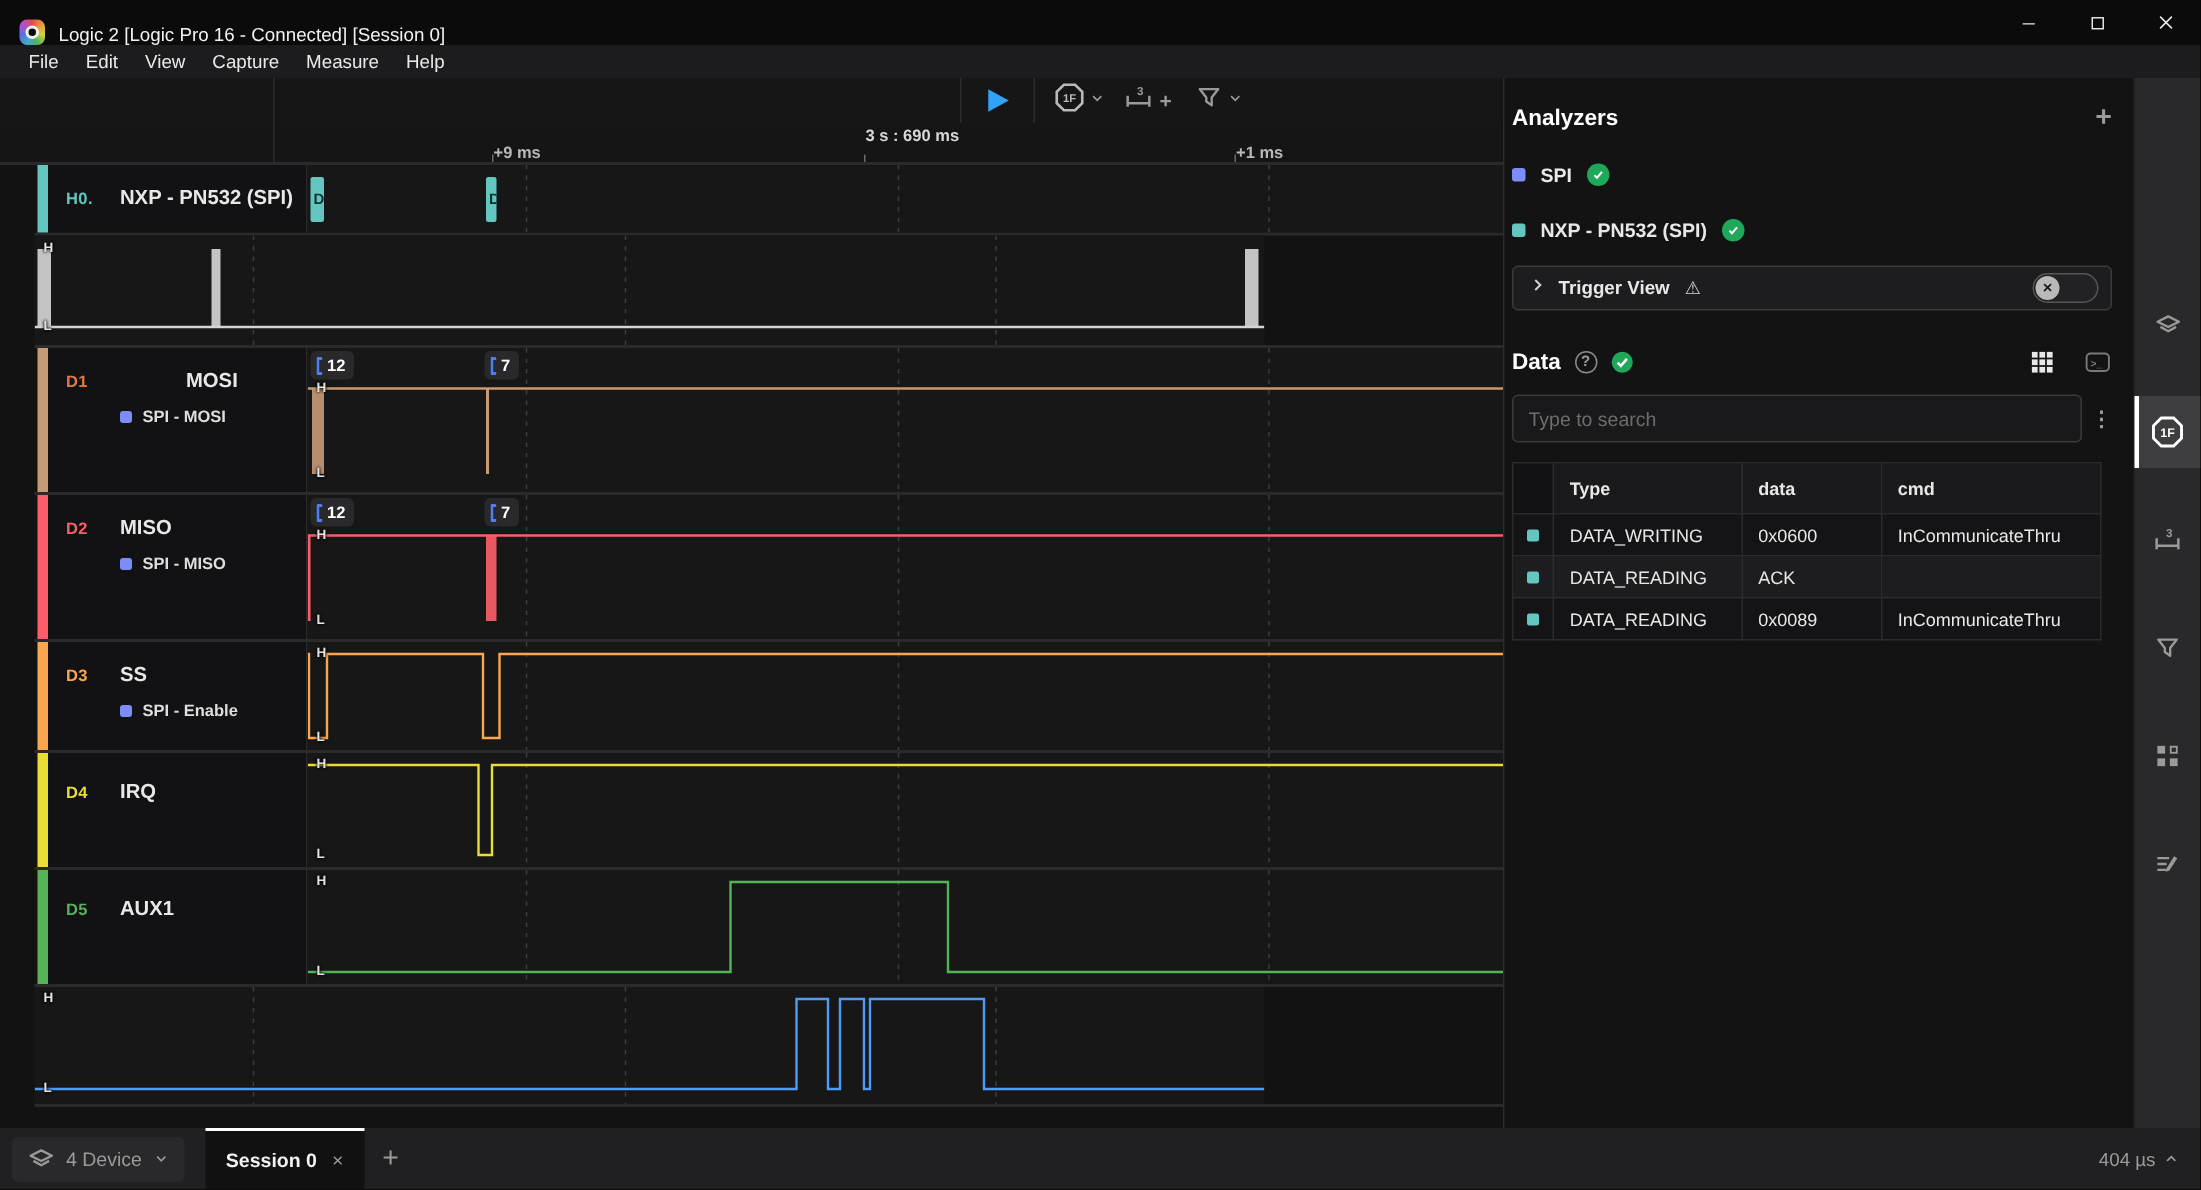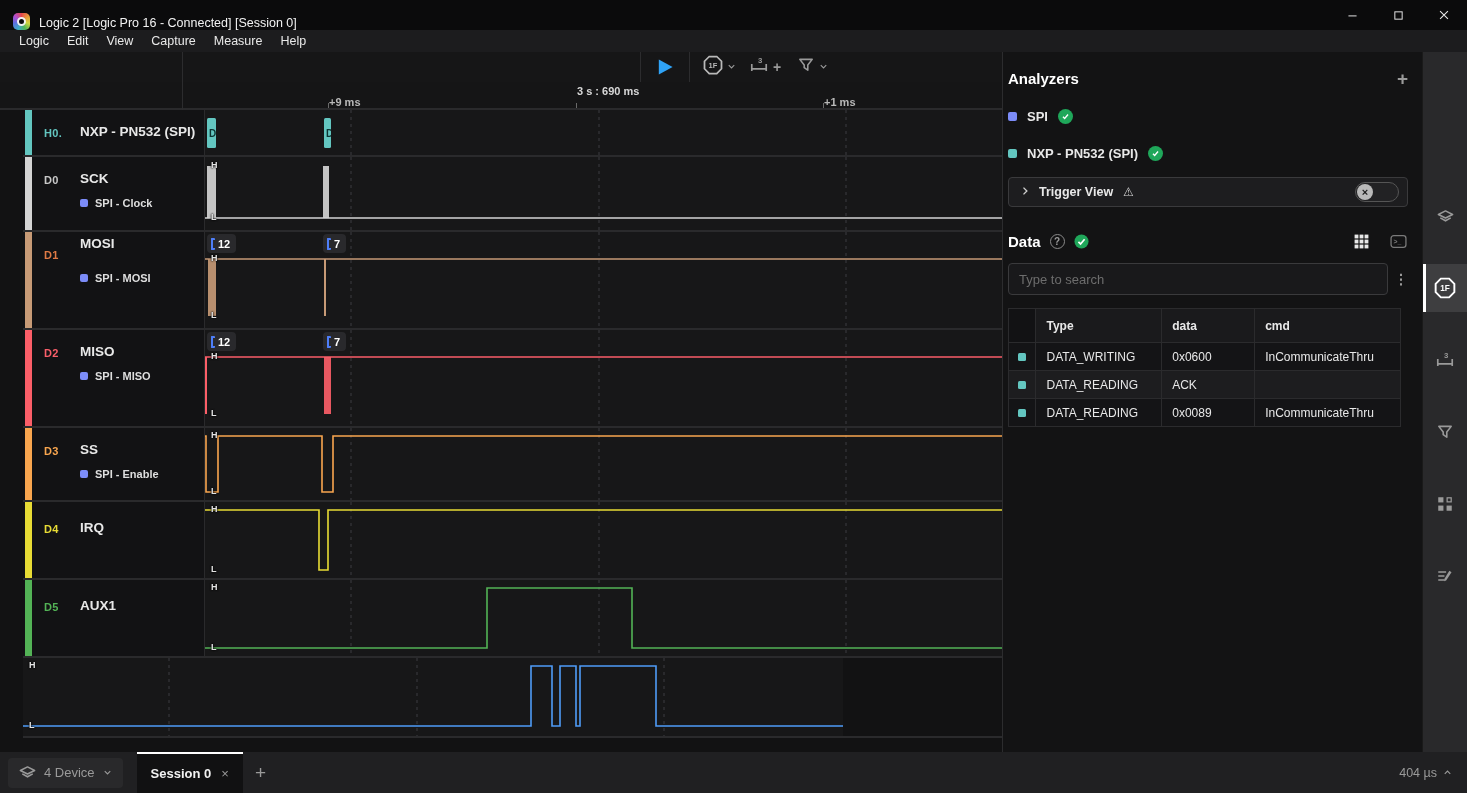--- a/index.html
+++ b/index.html
@@ -133,7 +133,7 @@
   </div>
 
   <div class="menubar" id="menubar">
-      <div class="menu-item">Logic</div>
+      <div class="menu-item">File</div>
       <div class="menu-item">Edit</div>
       <div class="menu-item">View</div>
       <div class="menu-item">Capture</div>

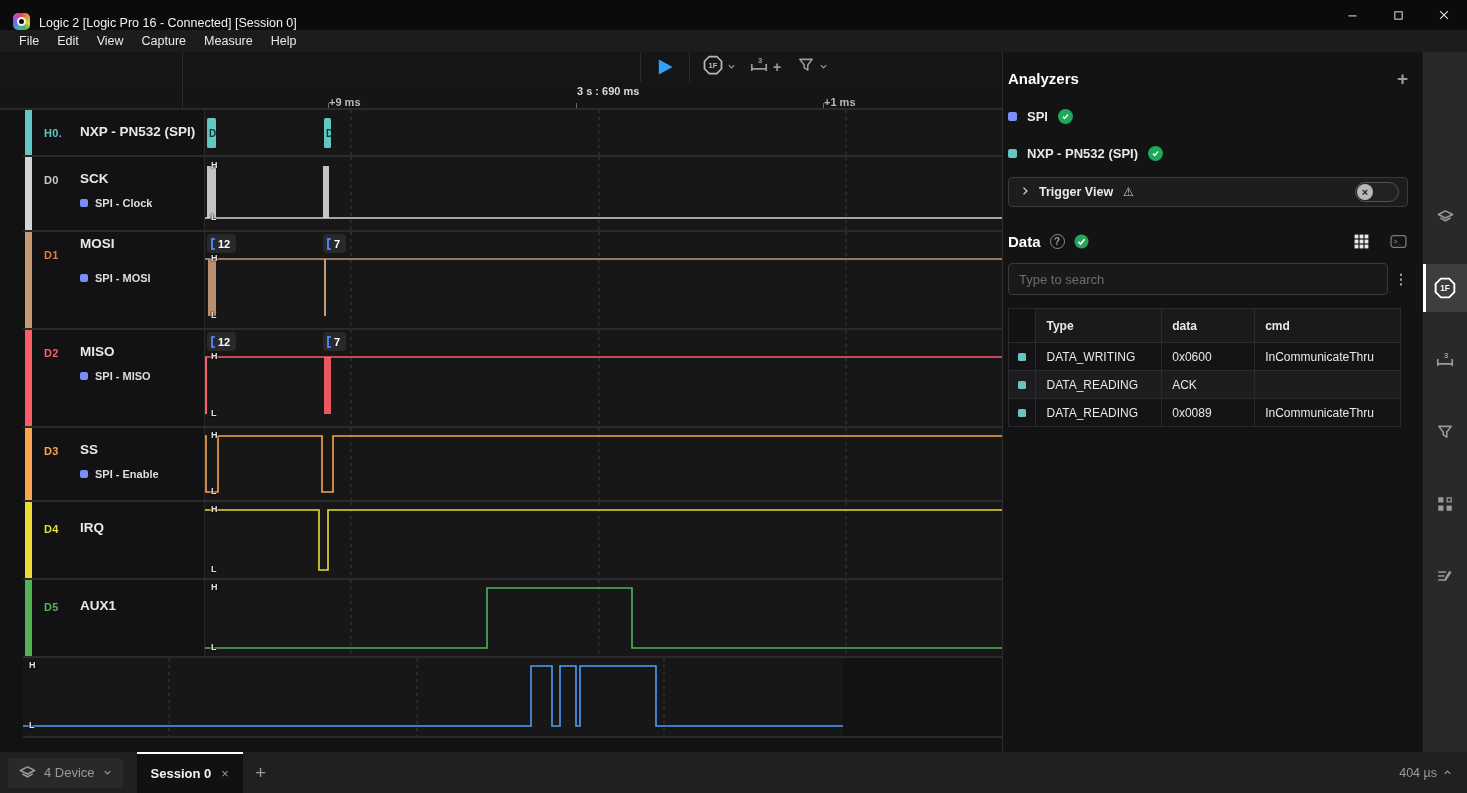--- a/index.html
+++ b/index.html
@@ -208,15 +208,6 @@
             </div>
           </div>
           <div class="ch-row" style="height: 75px;">
-            <div class="ch-label">
-              <div class="ch-strip" style="background: rgb(212, 212, 212);"></div>
-              <span class="ch-id" style="color: rgb(201, 201, 201); top: 17px;">D0</span>
-              <span class="ch-name" style="top: 14px;">SCK</span>
-              <span class="ch-sub" style="top: 40px;">
-                <span class="bullet"></span>
-                <span>SPI - Clock</span>
-              </span>
-            </div>
             <div class="ch-wave" style="height: 73px;">
               <svg width="820" height="73" style="display:block">
                 <line x1="146" y1="0" x2="146" y2="73" stroke="#3d3d40" stroke-dasharray="3 4"></line>

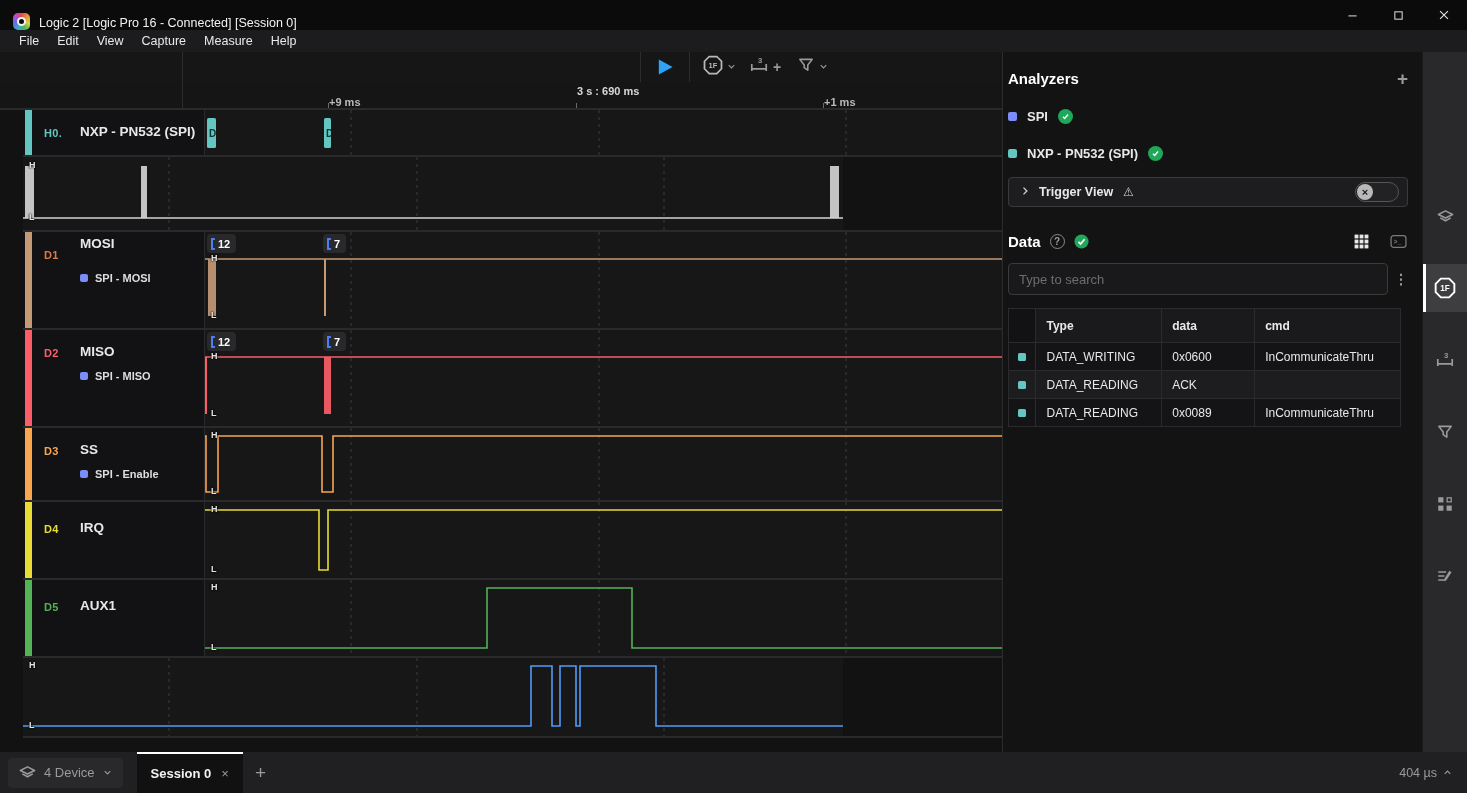--- a/index.html
+++ b/index.html
@@ -226,7 +226,7 @@
             <div class="ch-label">
               <div class="ch-strip" style="background: rgb(199, 154, 118);"></div>
               <span class="ch-id" style="color: rgb(224, 122, 69); top: 17px;">D1</span>
-              <span class="ch-name" style="top: 4px;">MOSI</span>
+              <span class="ch-name" style="top: 14px; margin-left: 44px;">MOSI</span>
               <span class="ch-sub" style="top: 40px;">
                 <span class="bullet"></span>
                 <span>SPI - MOSI</span>

